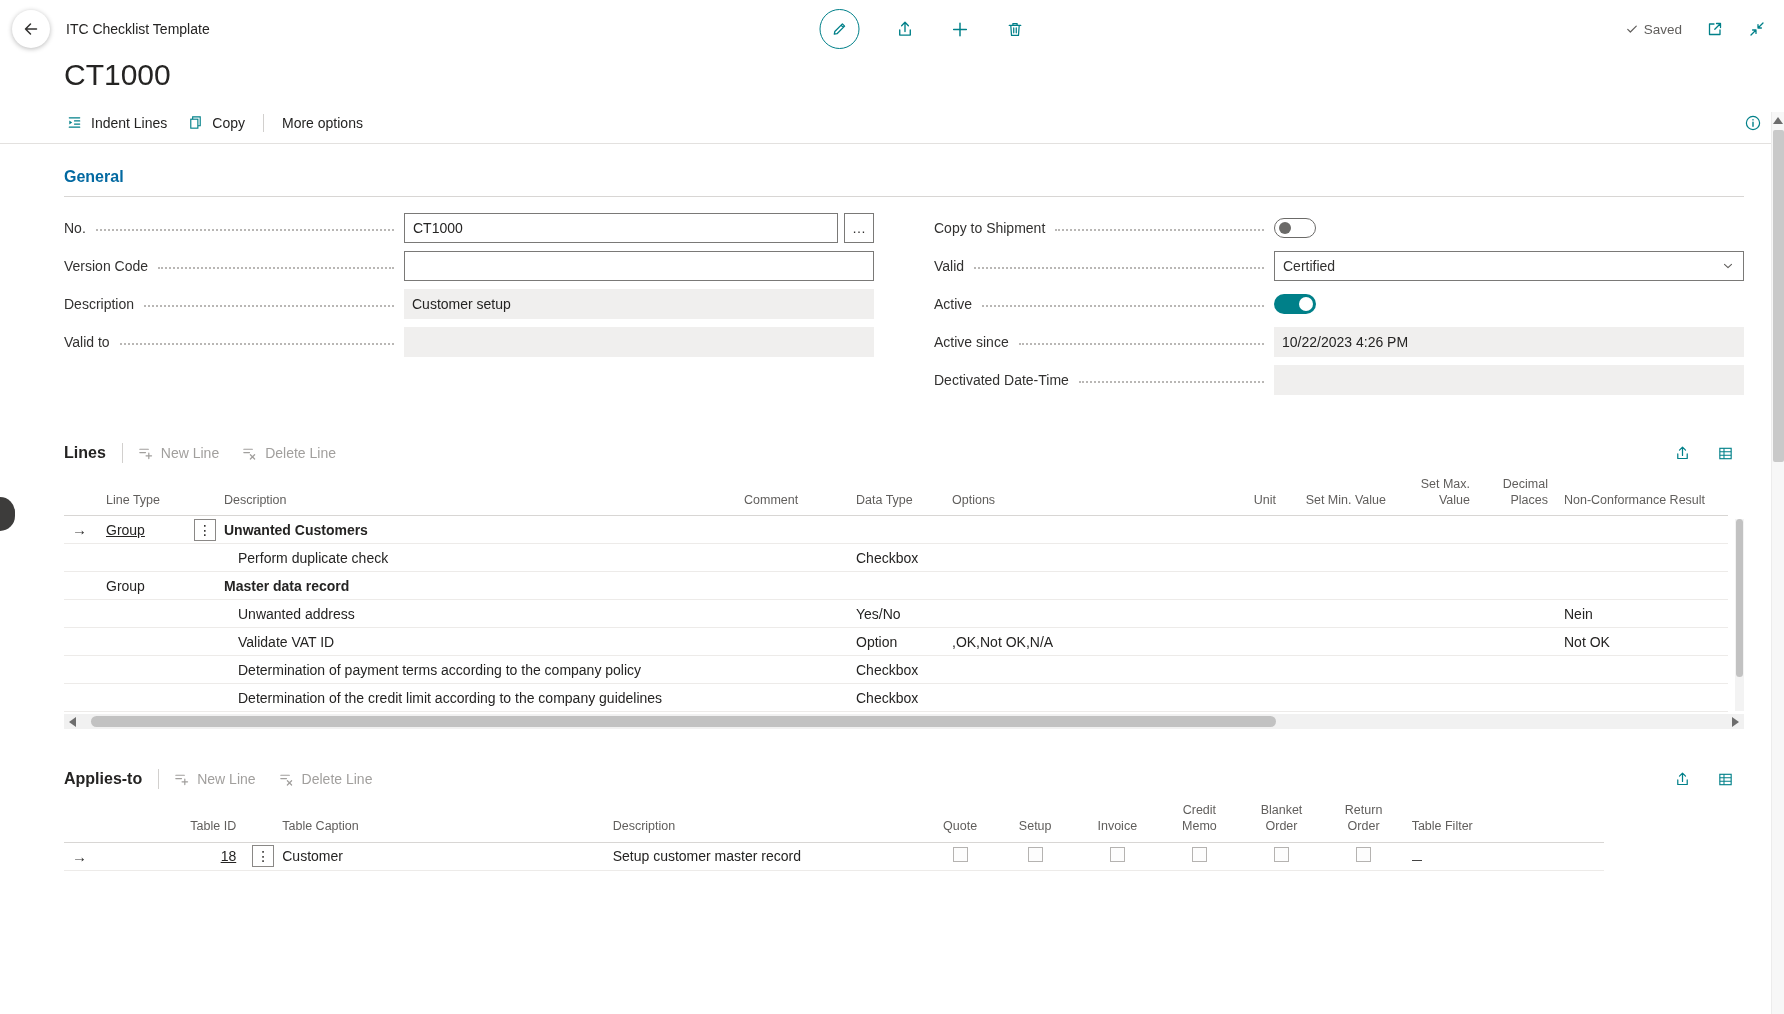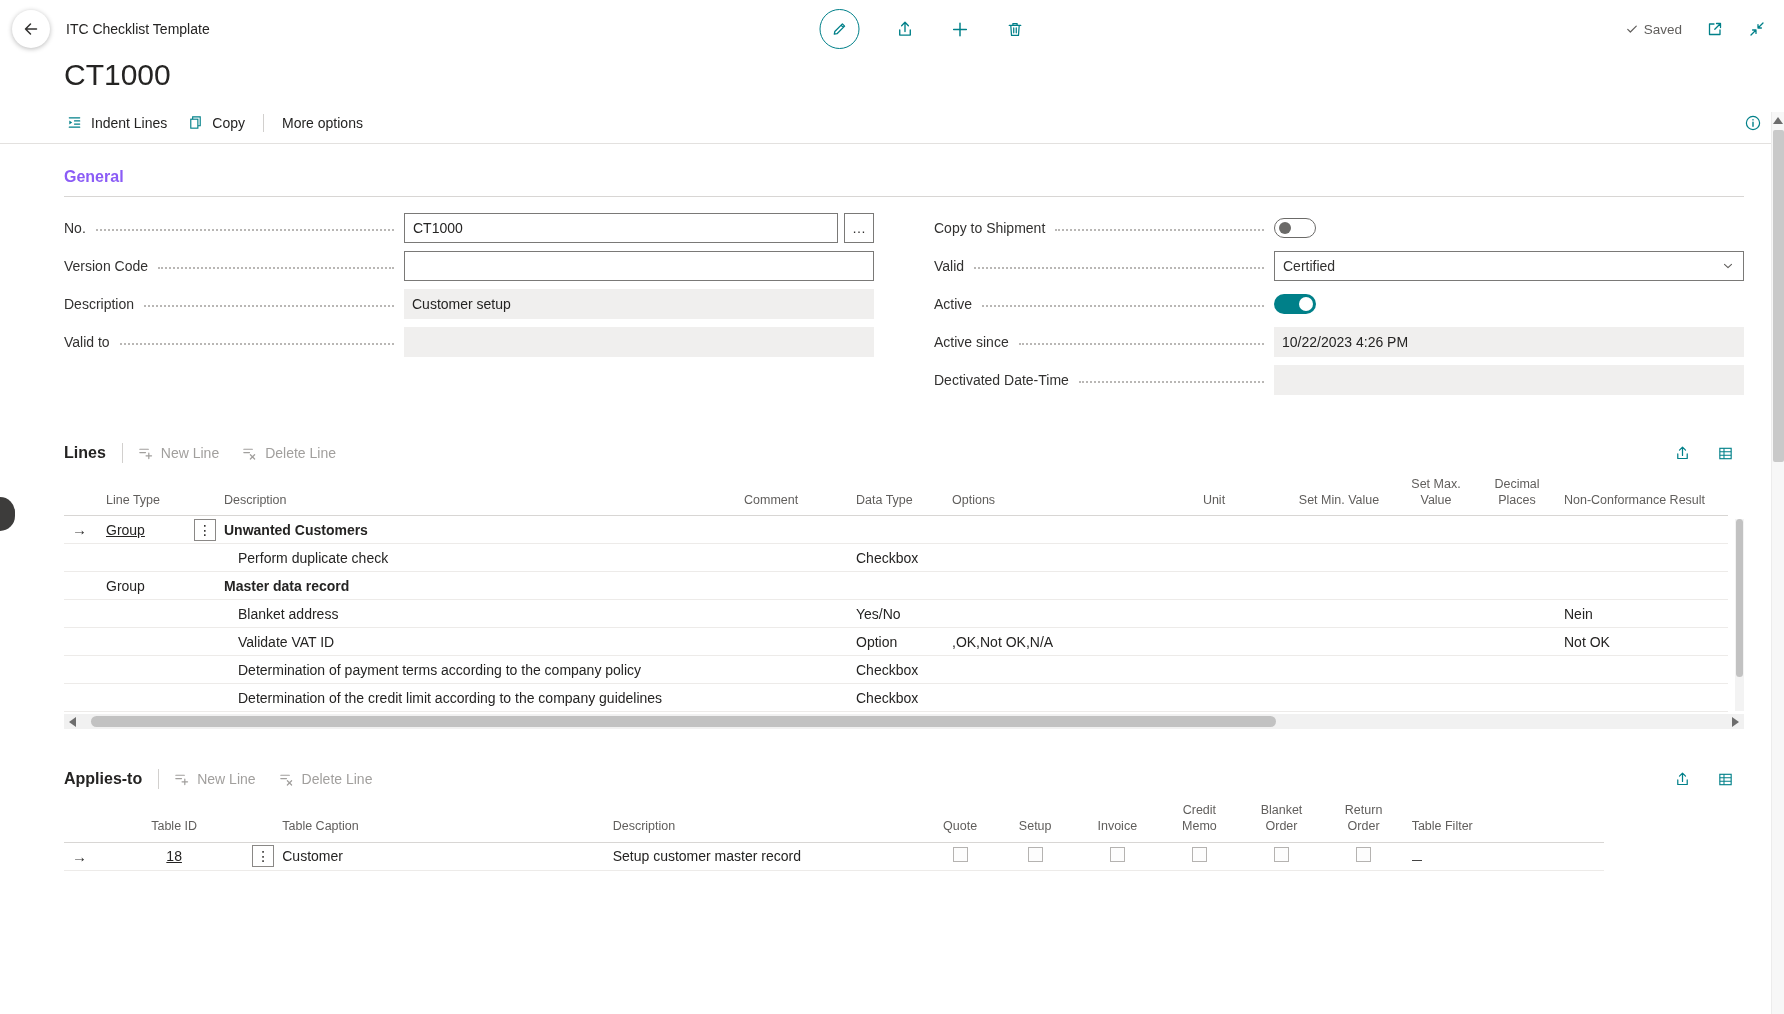--- a/index.html
+++ b/index.html
@@ -43,7 +43,7 @@
 
   
   .content { padding:0 40px 0 64px; }
-  .sec-title { font-size:16px; font-weight:700; color:#8b5cf6; padding-bottom:10px;
+  .sec-title { font-size:16px; font-weight:700; color:#0369a1; padding-bottom:10px;
     border-bottom:1px solid var(--hdrline); }
   .section-general { margin-top:24px; }
   .fields { margin-top:12px; display:grid; grid-template-columns:1fr 1fr; column-gap:60px; }

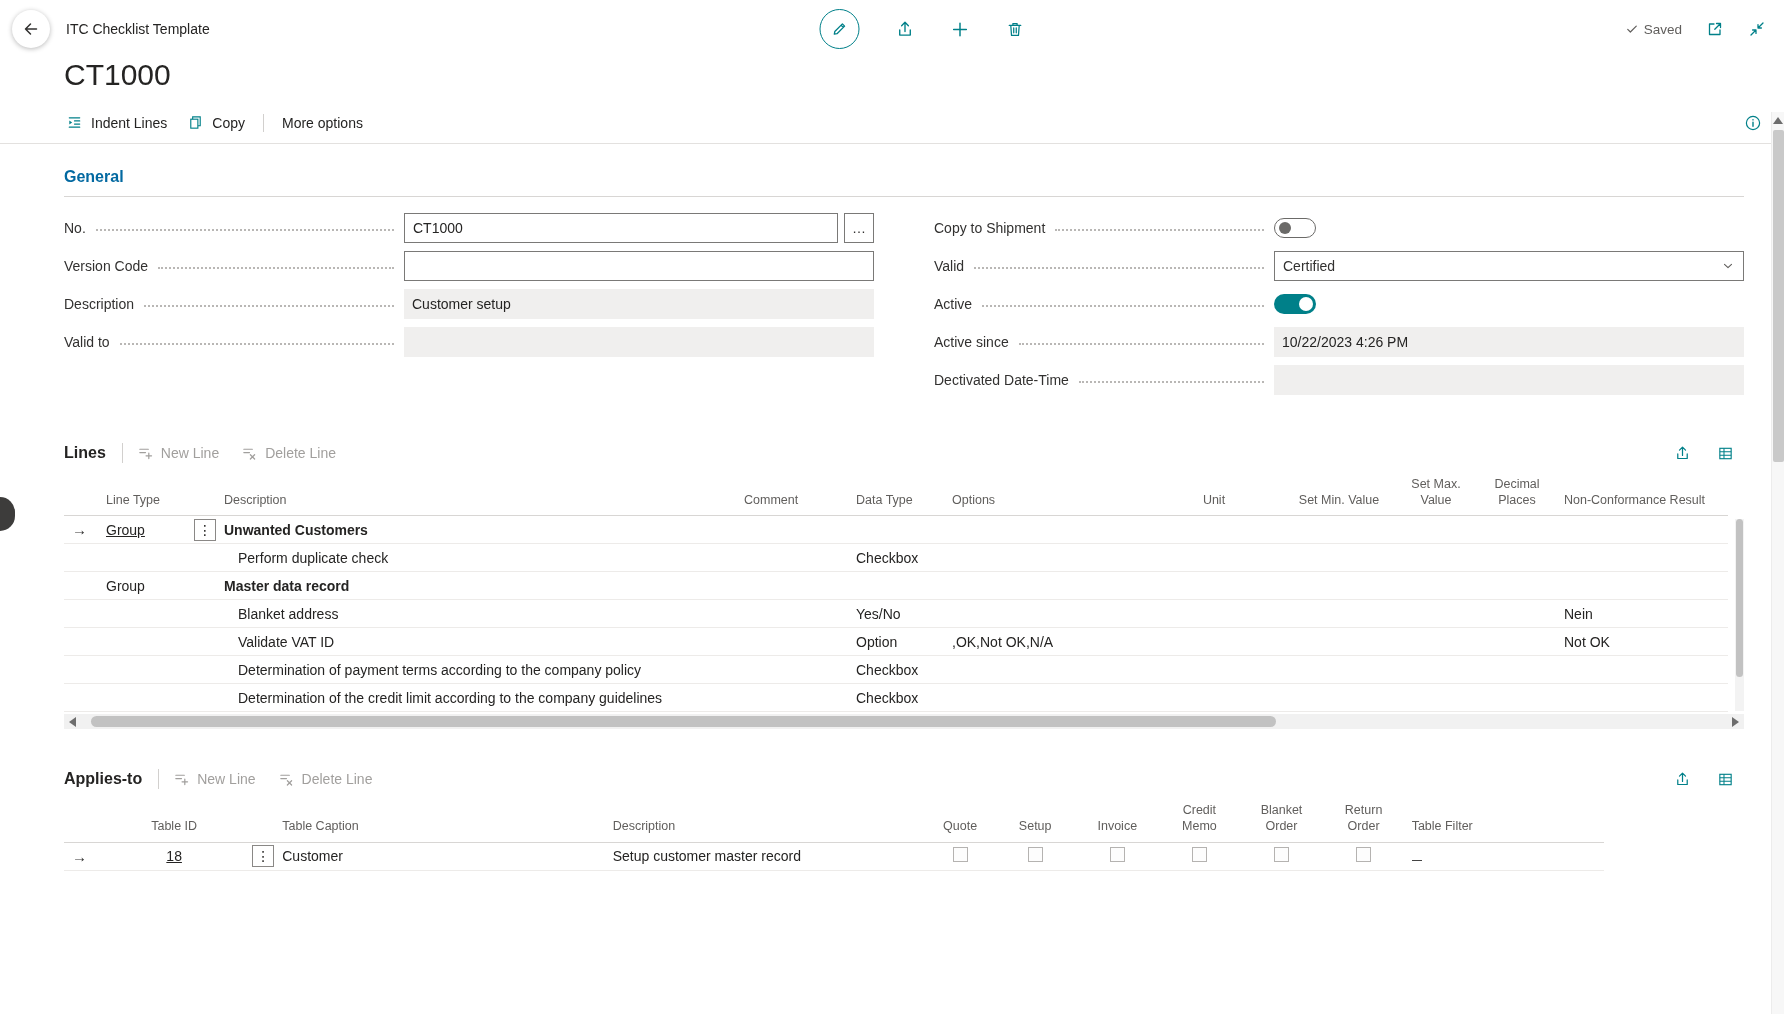--- a/index.html
+++ b/index.html
@@ -83,7 +83,7 @@
   th { font-weight:400; color:var(--muted); font-size:12.5px; text-align:left; padding:2px 8px 7px 8px;
     border-bottom:1px solid var(--hdrline); vertical-align:bottom; line-height:1.25; }
   td { padding:0 8px; border-bottom:1px solid var(--rowline); height:28px; color:#252423; vertical-align:middle; }
-  th.num, td.num { text-align:center;margin-top:36px; }
+  th.num, td.num { text-align:right;margin-top:36px; }
   th.ctr, td.ctr { text-align:center; }
   .bold { font-weight:700; }
   .indent1 { padding-left:22px; }

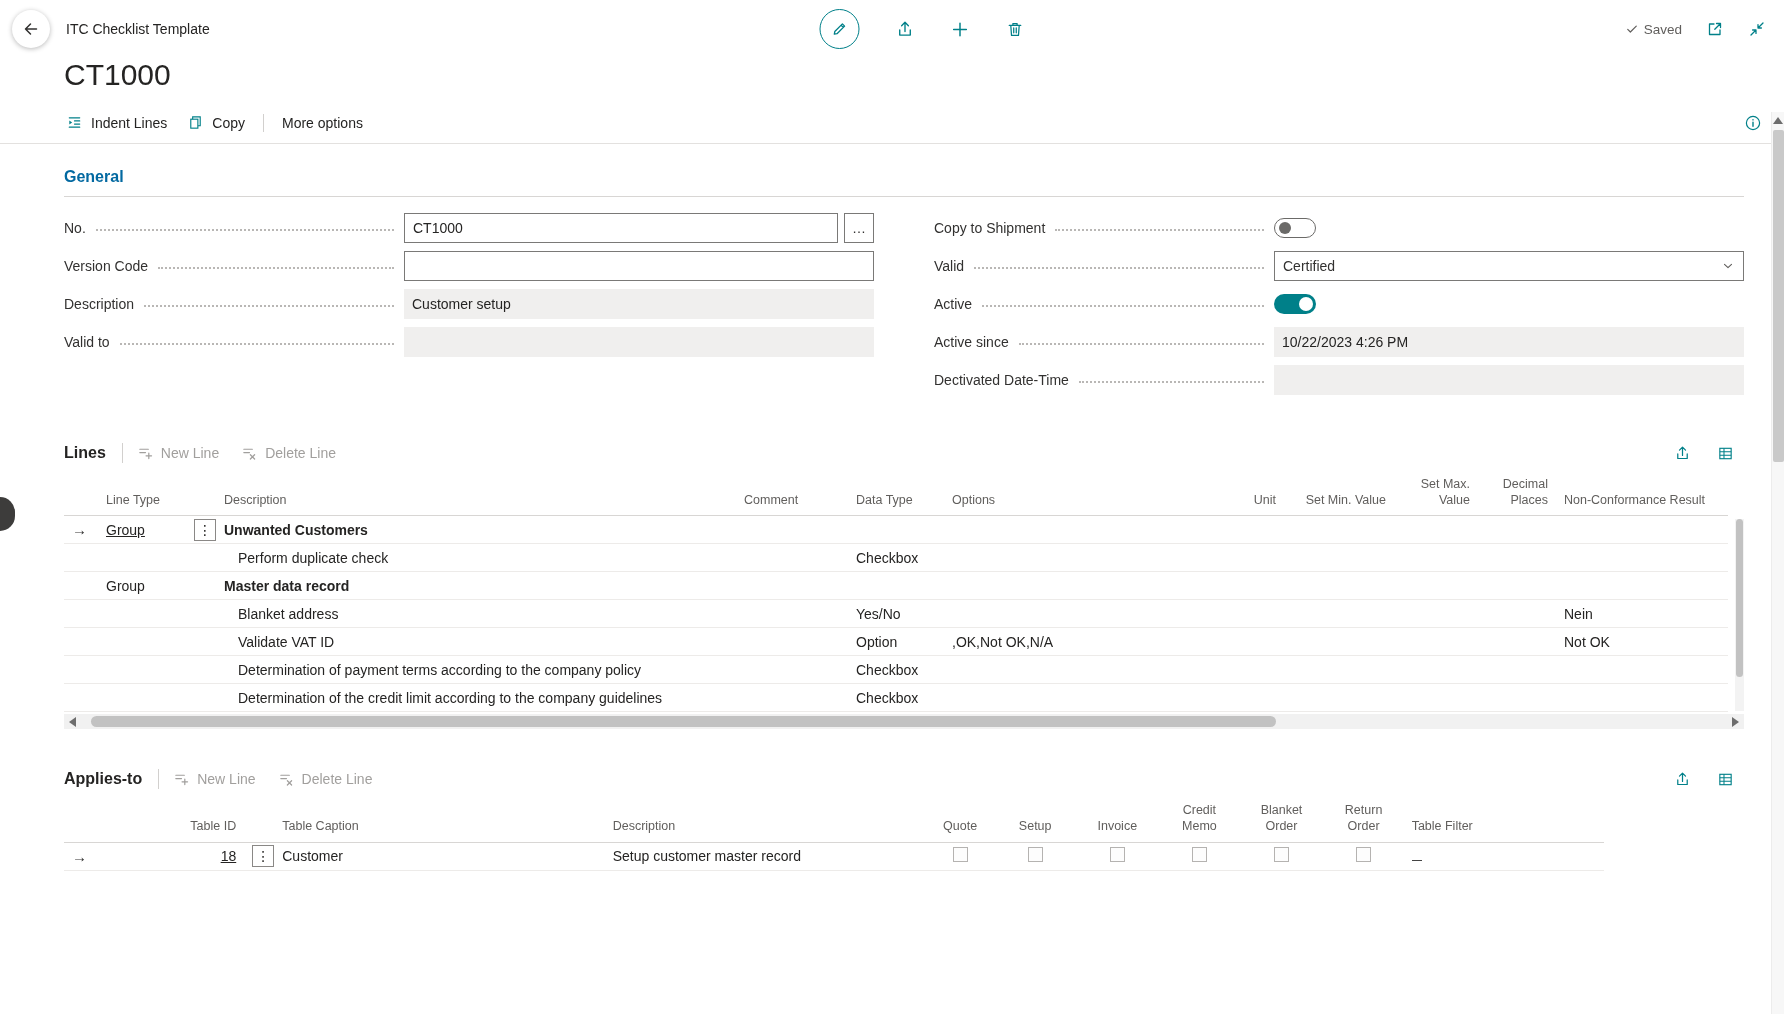--- a/index.html
+++ b/index.html
@@ -460,7 +460,7 @@
               <td class="c-sel"></td>
               <td class="c-lt"></td>
               <td class="c-menu"></td>
-              <td class="c-desc indent1">Blanket address</td>
+              <td class="c-desc indent1">Unwanted address</td>
               <td class="c-com"></td>
               <td class="c-dt">Yes/No</td>
               <td class="c-opt"></td>

